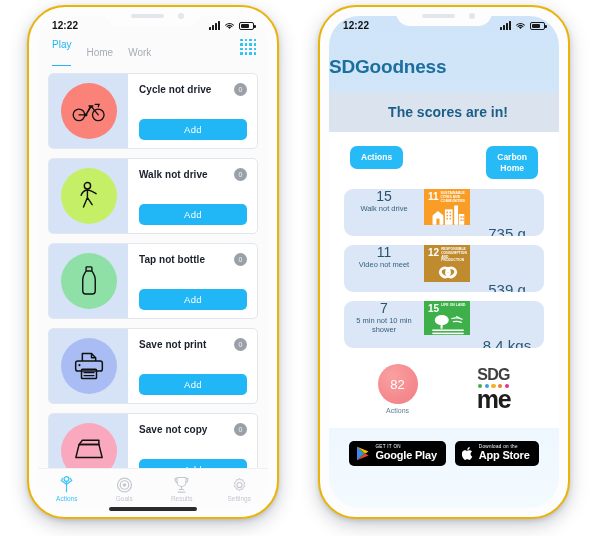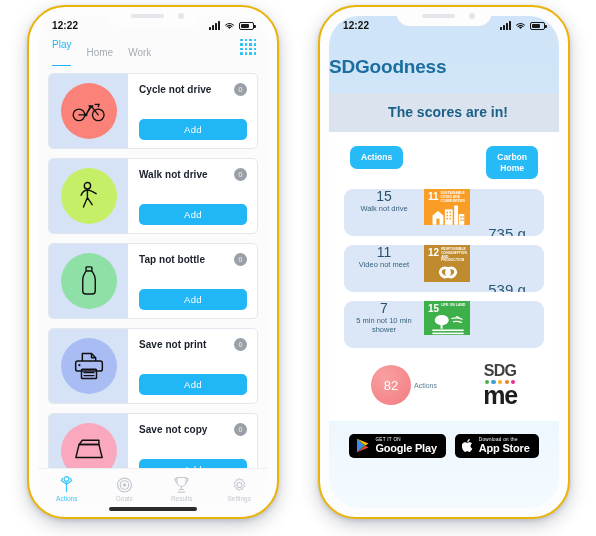--- a/index.html
+++ b/index.html
@@ -505,6 +505,9 @@
                 </svg>
               </div>
             </div>
+            <div class="sr-right">
+              <div class="sr-value">8.4 kgs</div>
+            </div>
           </div>
 
           <div class="totals">

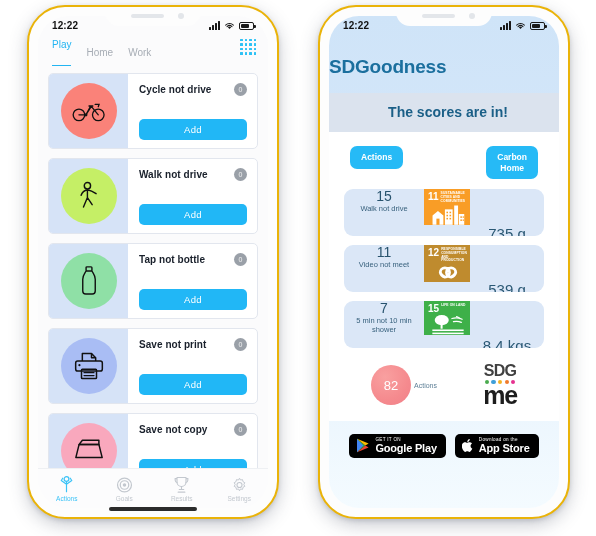--- a/index.html
+++ b/index.html
@@ -170,7 +170,7 @@
   .sr-value { font-size: 15px; color: #2a5874; }
 
   .totals { display: flex; align-items: center; justify-content: space-around; padding: 7px 4px 2px 4px; }
-  .tot { display: flex; flex-direction: row; align-items: center; gap: 3px; }
+  .tot { display: flex; flex-direction: column; align-items: center; gap: 3px; }
   .tot-circle {
     width: 40px; height: 40px; border-radius: 50%;
     background: radial-gradient(circle at 35% 30%, #f9a0a0, #f58a8e 60%, #f07f88 100%);

